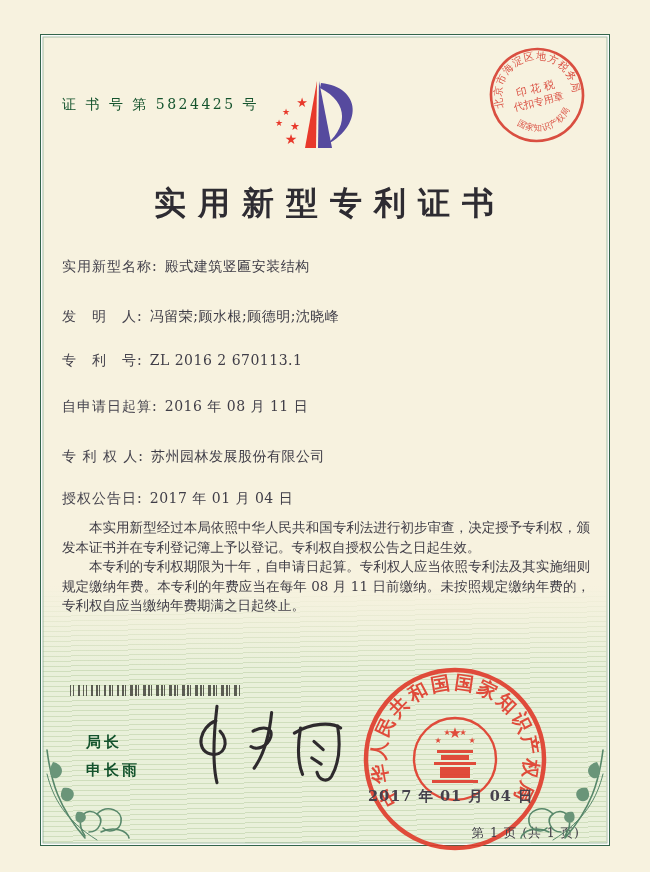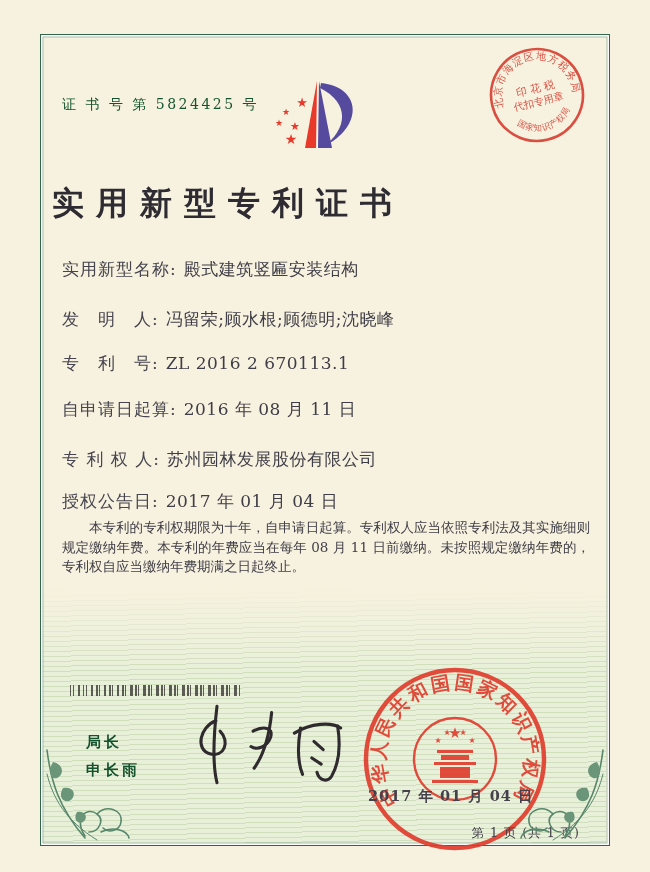--- a/index.html
+++ b/index.html
@@ -32,7 +32,7 @@
     transform:rotate(-14deg);opacity:.88;
   }
   .title{
-    position:absolute;left:40px;top:182px;width:568px;
+    position:absolute;left:40px;top:182px;width:568px;text-align:center;
     font-size:32px;font-weight:600;letter-spacing:12px;text-indent:12px;color:#2e2c32;z-index:2;
   }
   .field{

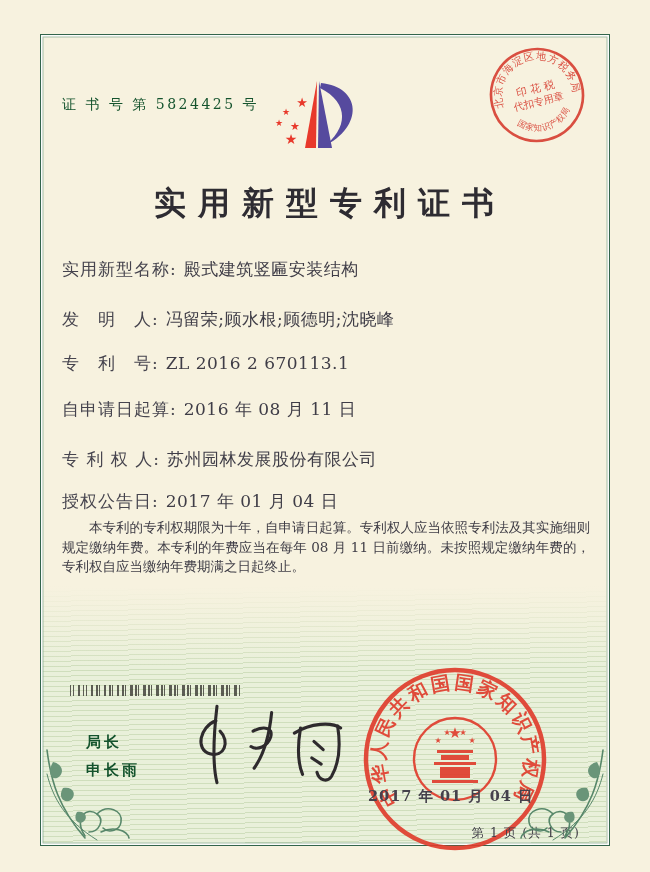--- a/index.html
+++ b/index.html
@@ -36,7 +36,7 @@
     font-size:32px;font-weight:600;letter-spacing:12px;text-indent:12px;color:#2e2c32;z-index:2;
   }
   .field{
-    position:absolute;left:62px;width:530px;font-size:17px;z-index:2;white-space:nowrap;
+    position:absolute;left:62px;width:530px;font-size:14px;z-index:2;white-space:nowrap;
   }
   .field .lbl{color:#46444e;letter-spacing:1px;}
   .field .val{color:#3f3d47;margin-left:7px;letter-spacing:.5px;}

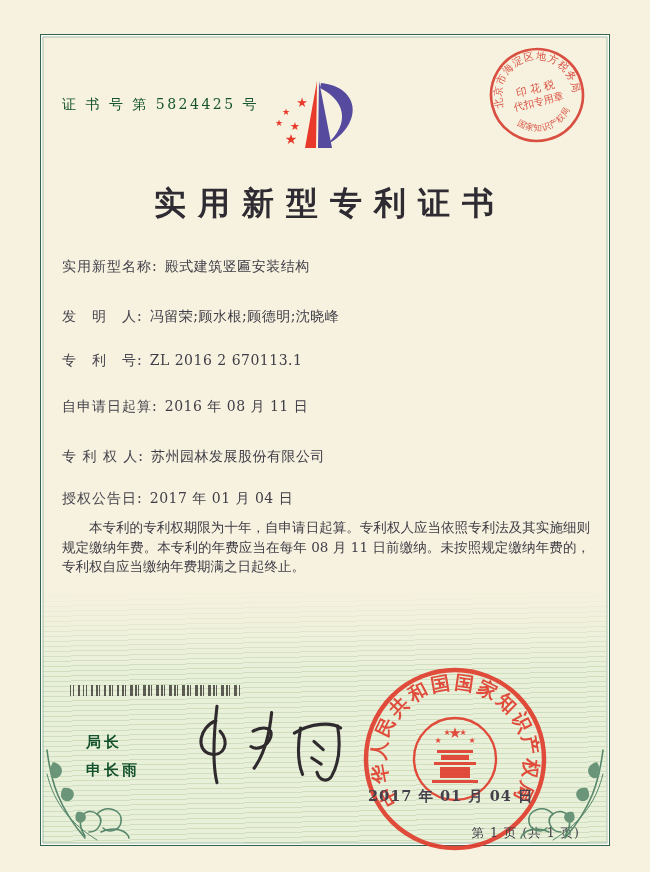--- a/index.html
+++ b/index.html
@@ -132,6 +132,7 @@
 </div>
 
 <div class="body-text">
+  <p>本实用新型经过本局依照中华人民共和国专利法进行初步审查，决定授予专利权，颁发本证书并在专利登记簿上予以登记。专利权自授权公告之日起生效。</p>
   <p>本专利的专利权期限为十年，自申请日起算。专利权人应当依照专利法及其实施细则规定缴纳年费。本专利的年费应当在每年 08 月 11 日前缴纳。未按照规定缴纳年费的，专利权自应当缴纳年费期满之日起终止。</p>
 </div>
 

